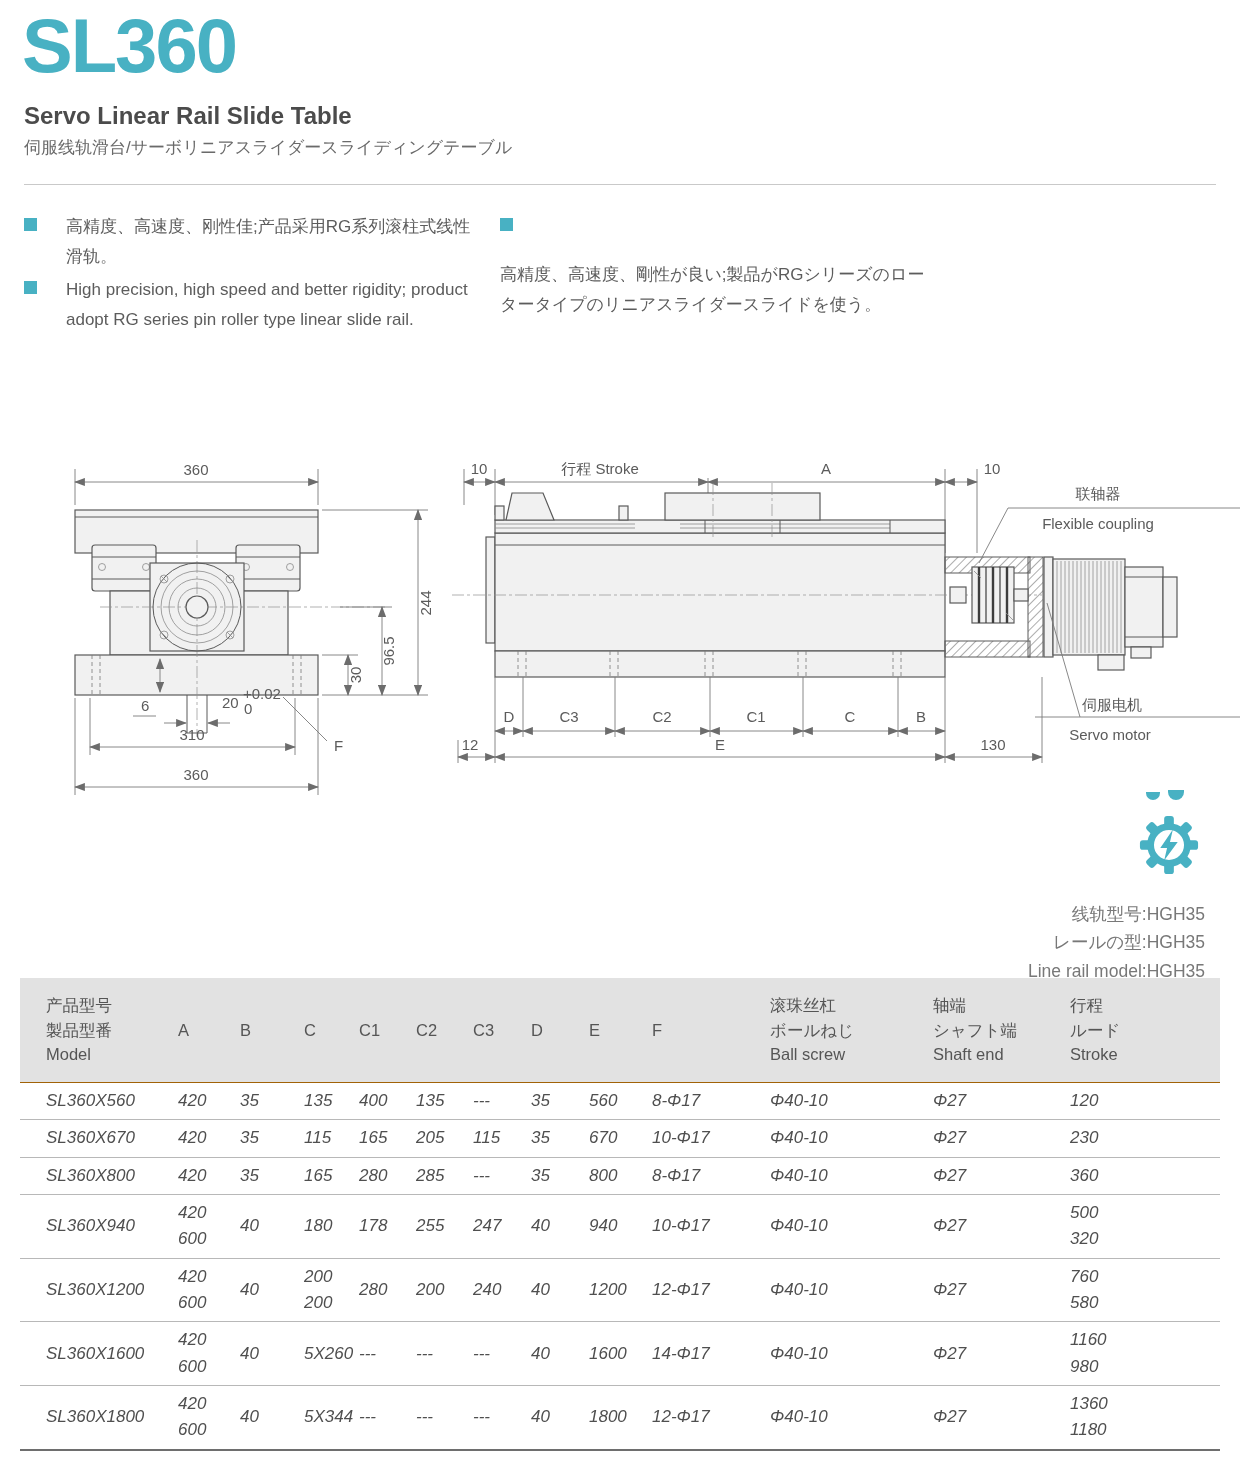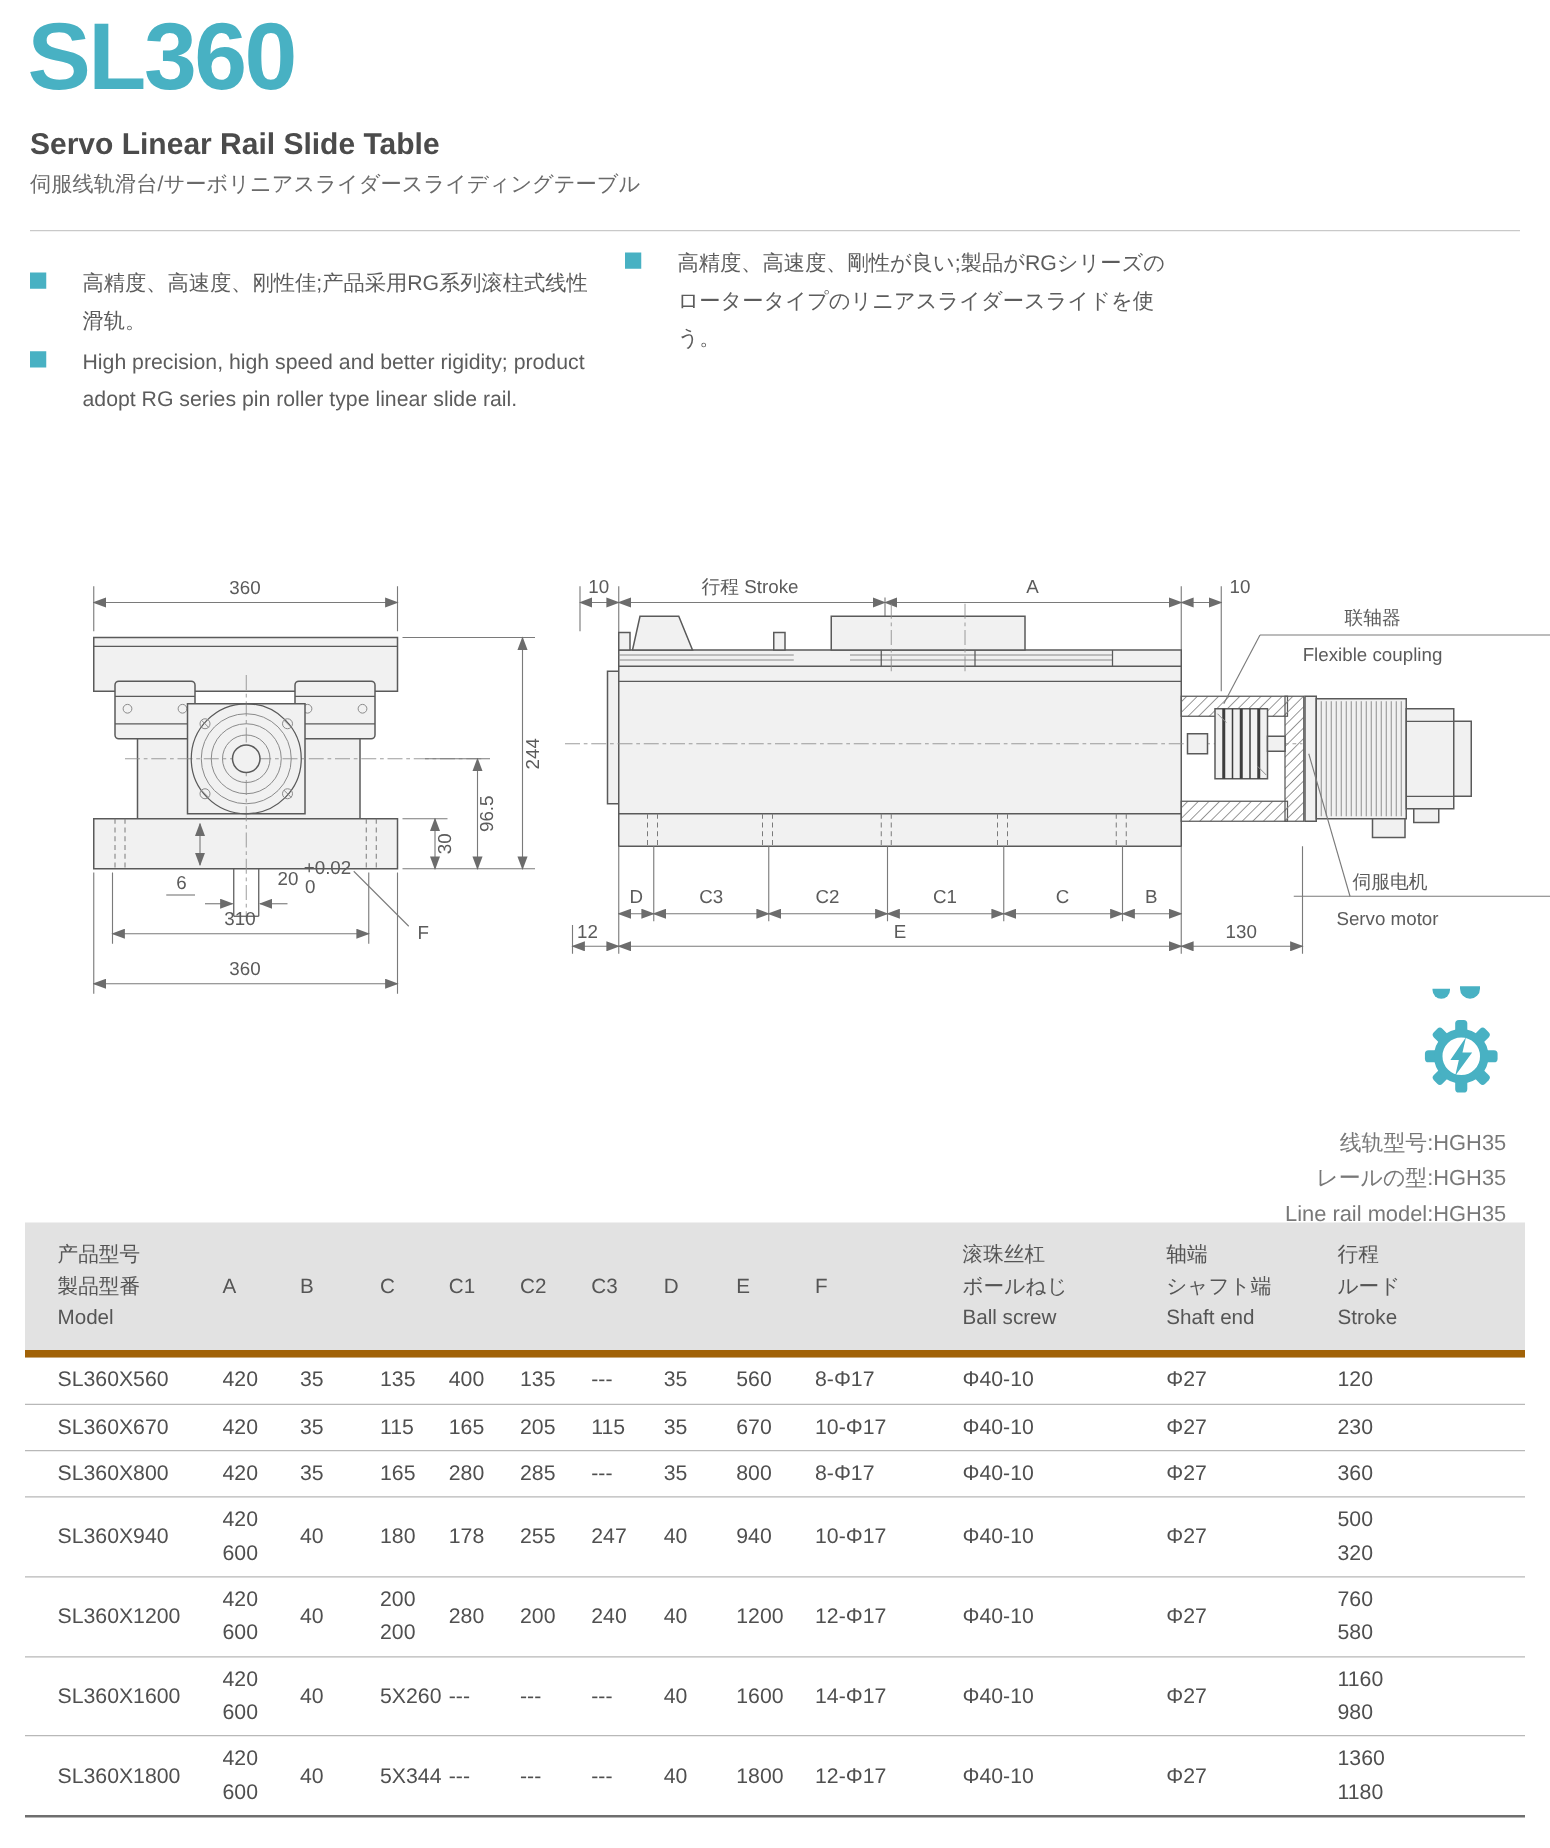--- a/index.html
+++ b/index.html
@@ -20,7 +20,7 @@
   .bullet{display:flex;gap:29px;font-size:17px;line-height:1.75;color:#5c5c5c;}
   .bullet .sq{width:13px;height:13px;margin-top:6px;flex:none;background:var(--accent);}
   .b1{left:24px;top:212px;width:448px;}
-  .b2{left:500px;top:196px;width:440px;}
+  .b2{left:500px;top:212px;width:440px;flex-direction:column;}
   .b3{left:24px;top:275px;width:460px;}
 
   

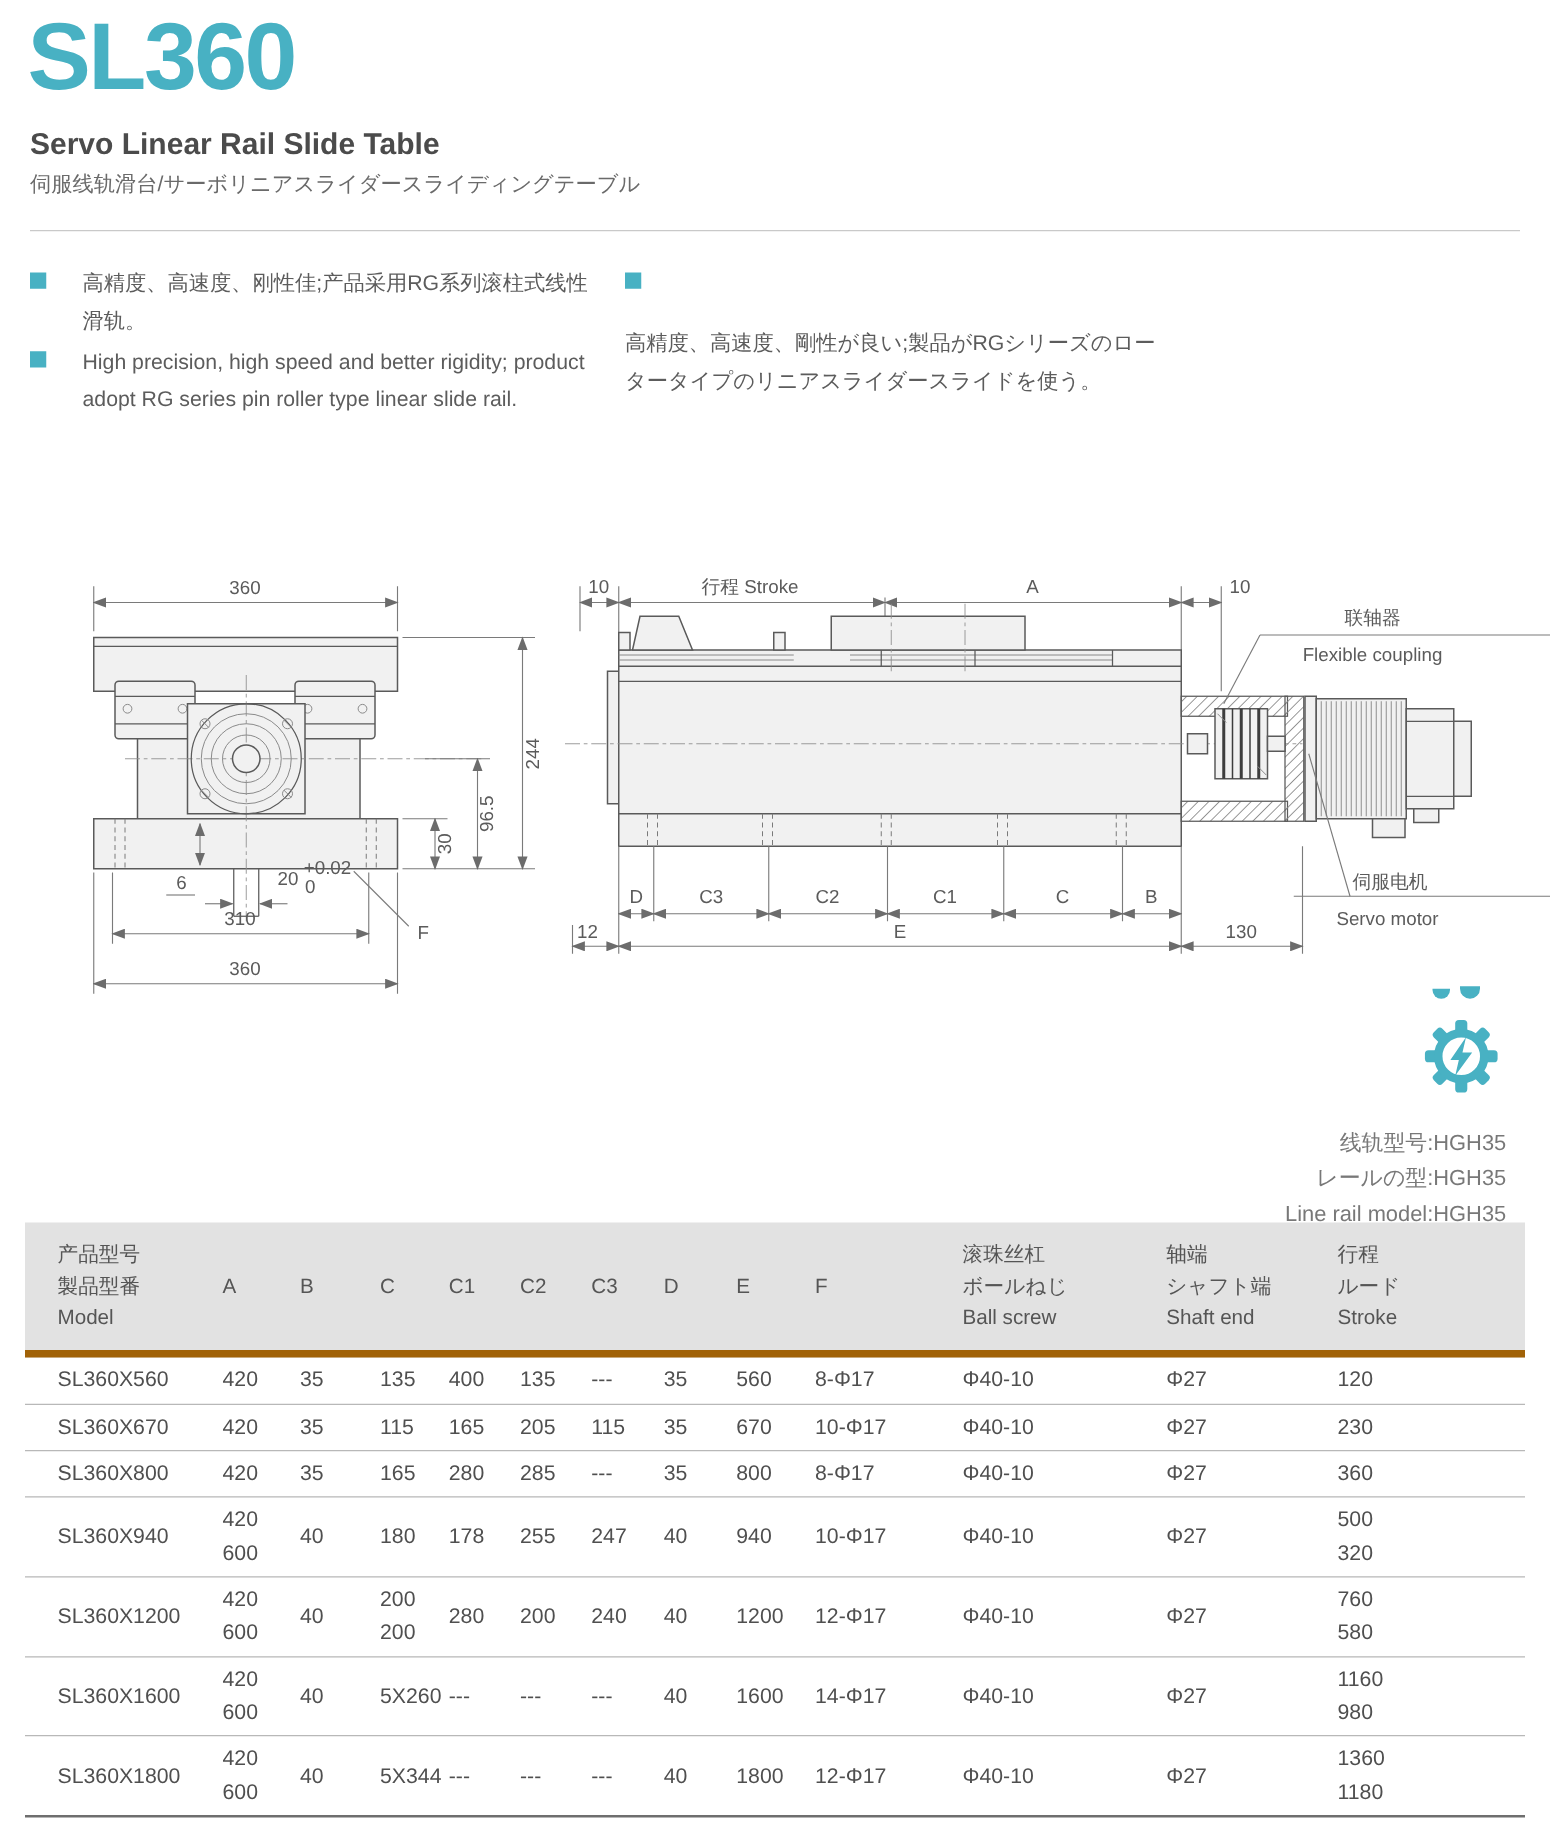--- a/index.html
+++ b/index.html
@@ -42,7 +42,7 @@
   .spec-table{left:20px;top:978px;width:1200px;}
   .thead,.tr{display:grid;padding-left:26px;
     grid-template-columns:132px 62px 64px 55px 57px 57px 58px 58px 63px 118px 163px 137px 1fr;}
-  .thead{background:var(--table-header-bg);border-bottom:6px solid #a16207;min-height:105px;align-items:center;}
+  .thead{background:var(--table-header-bg);border-bottom:1px solid #a16207;min-height:105px;align-items:center;}
   .th{font-size:16.5px;color:#555;white-space:pre-line;line-height:1.5;padding:14px 4px 14px 0;}
   .tr{border-bottom:1px solid #b8b8b8;align-items:center;min-height:36px;}
   .tr:last-child{border-bottom:2px solid #6e6e6e;}

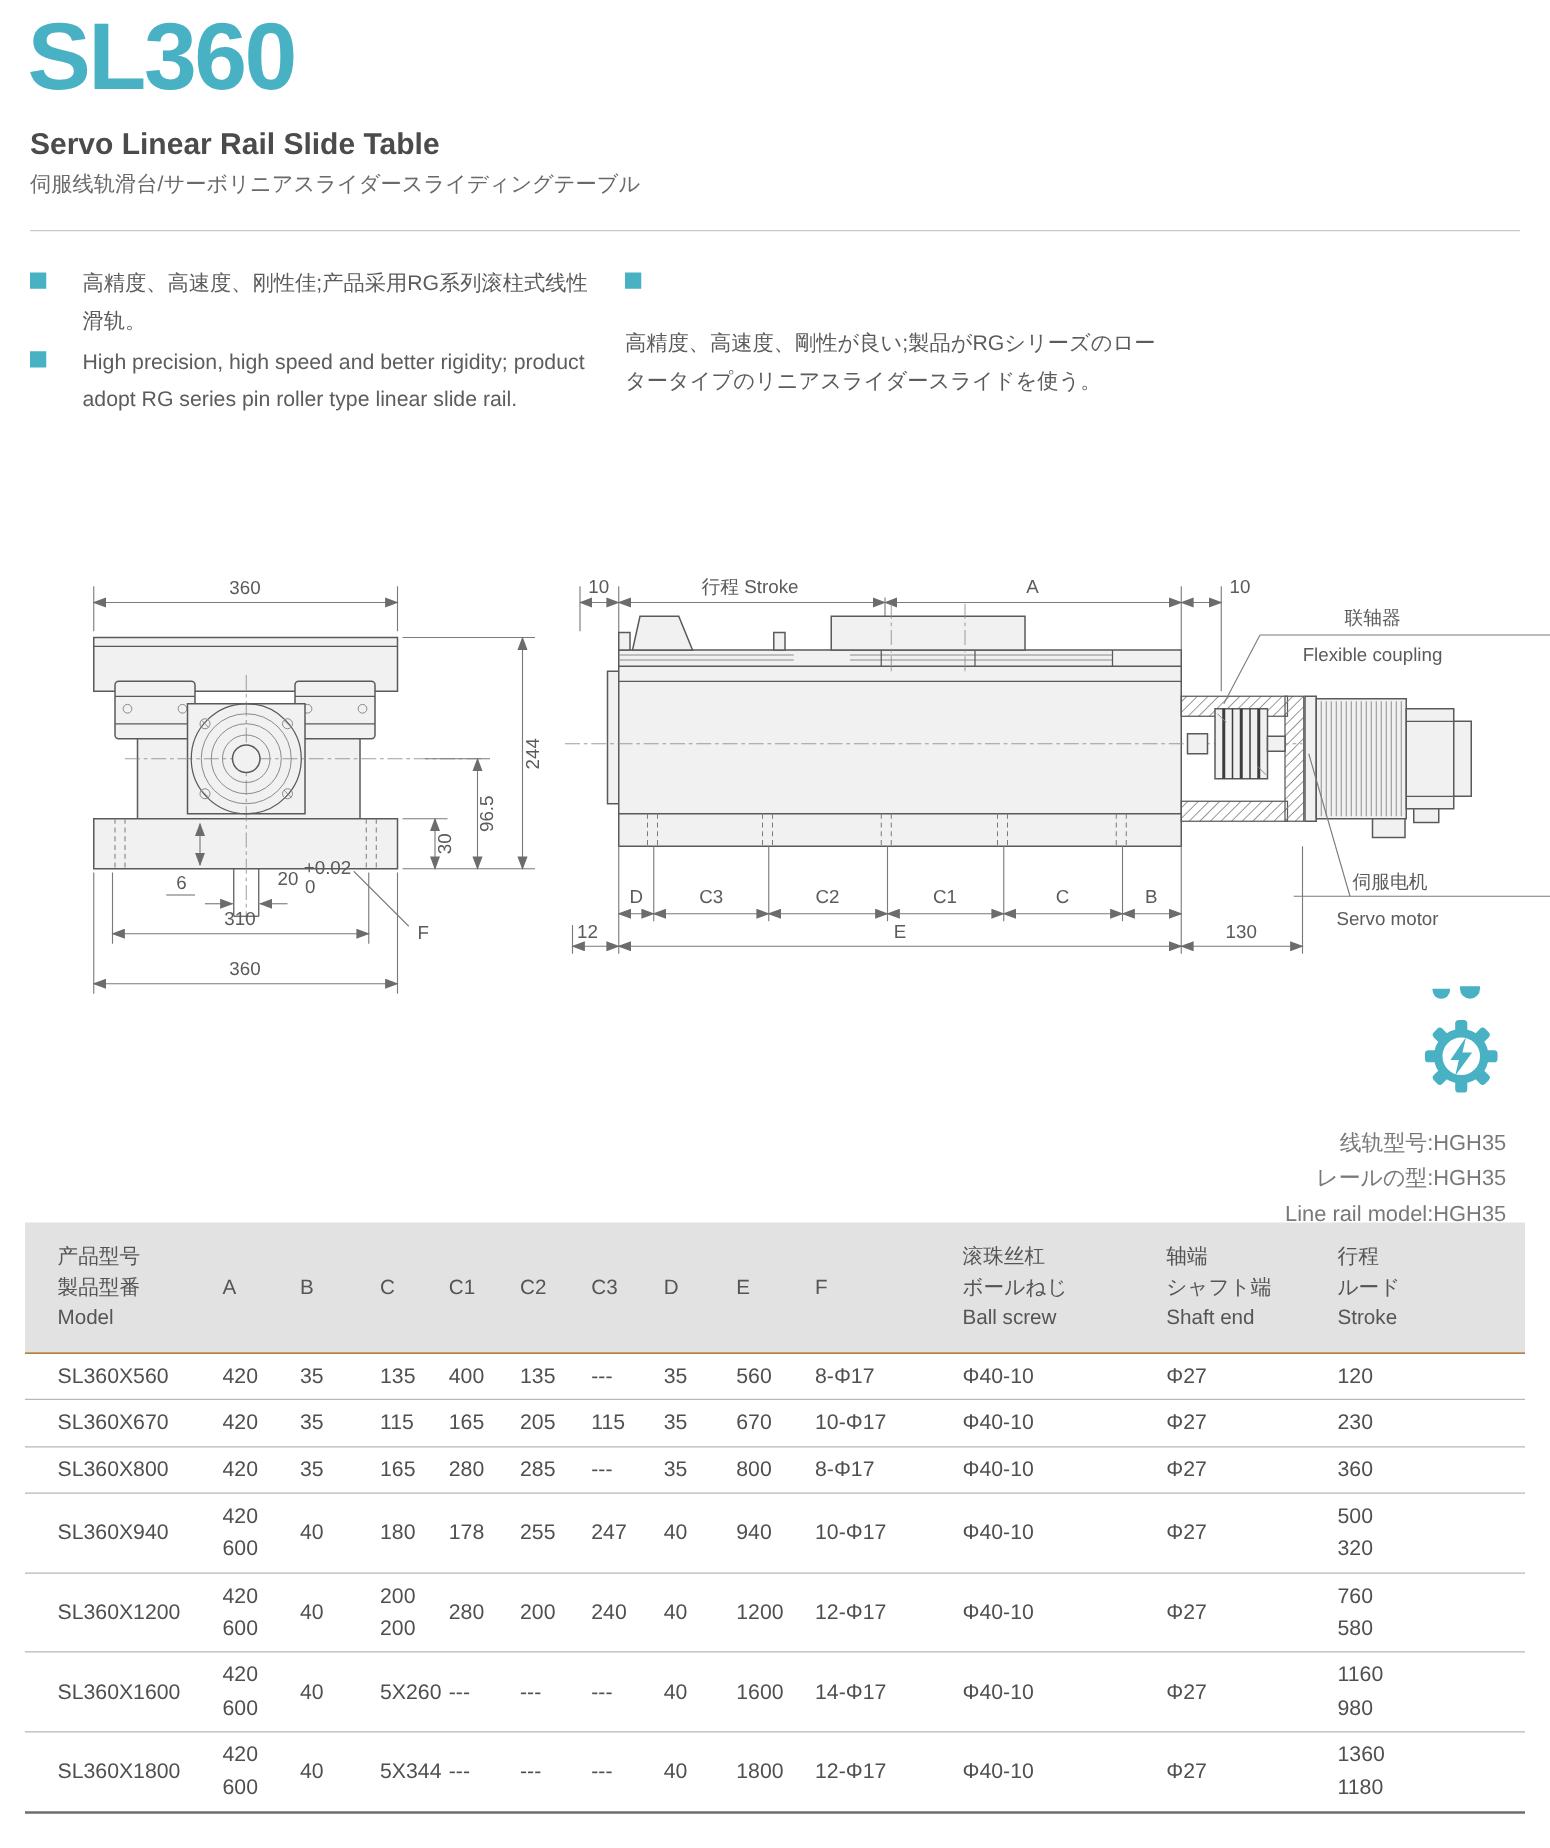--- a/index.html
+++ b/index.html
@@ -44,7 +44,7 @@
     grid-template-columns:132px 62px 64px 55px 57px 57px 58px 58px 63px 118px 163px 137px 1fr;}
   .thead{background:var(--table-header-bg);border-bottom:1px solid #a16207;min-height:105px;align-items:center;}
   .th{font-size:16.5px;color:#555;white-space:pre-line;line-height:1.5;padding:14px 4px 14px 0;}
-  .tr{border-bottom:1px solid #b8b8b8;align-items:center;min-height:36px;}
+  .tr{border-bottom:1px solid #b8b8b8;align-items:center;min-height:36px;font-style:italic;}
   .tr:last-child{border-bottom:2px solid #6e6e6e;}
   .td{font-size:17px;color:#4f4f4f;white-space:pre-line;line-height:1.55;padding:5px 4px 5px 0;}
 </style>

